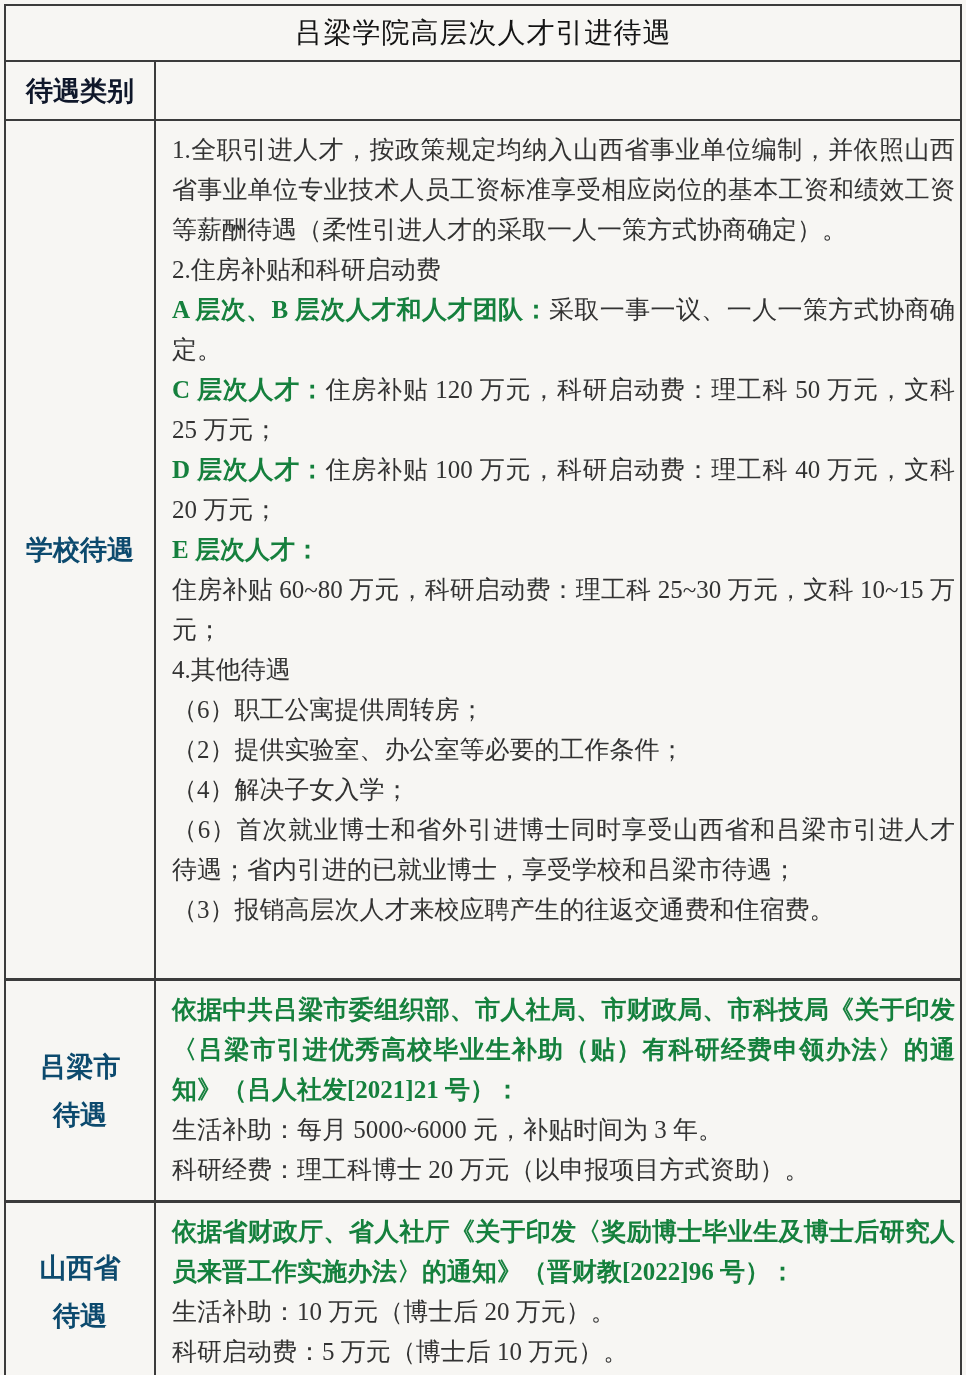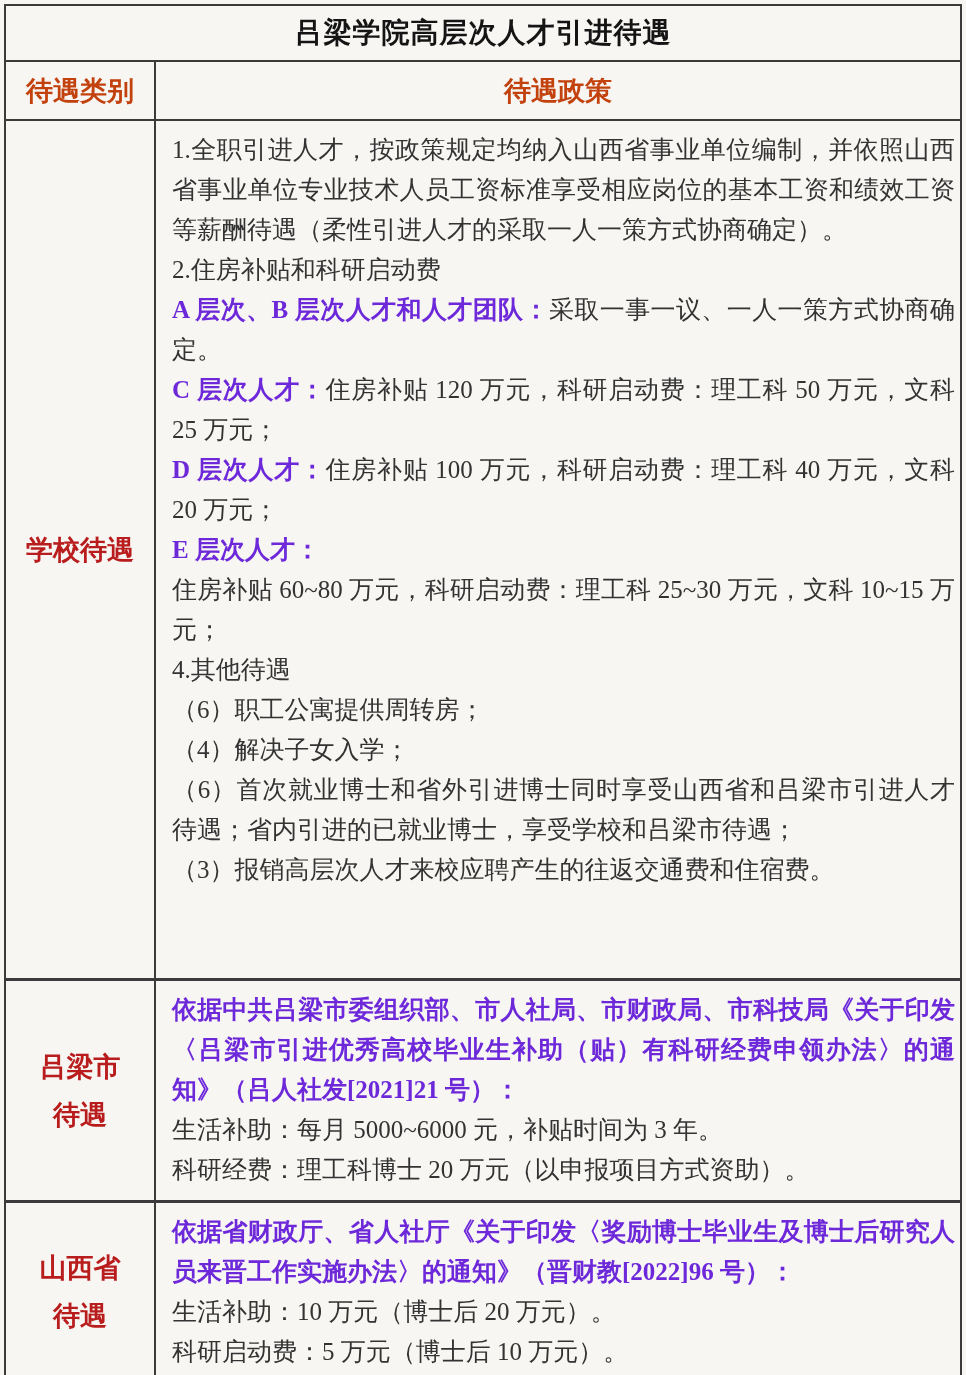--- a/index.html
+++ b/index.html
@@ -30,7 +30,7 @@
     justify-content: center;
     border-bottom: 2px solid #3b3b3b;
     font-size: 28px;
-    font-weight: bold;
+    font-weight: normal;
     color: #141414;
     letter-spacing: 1px;
   }

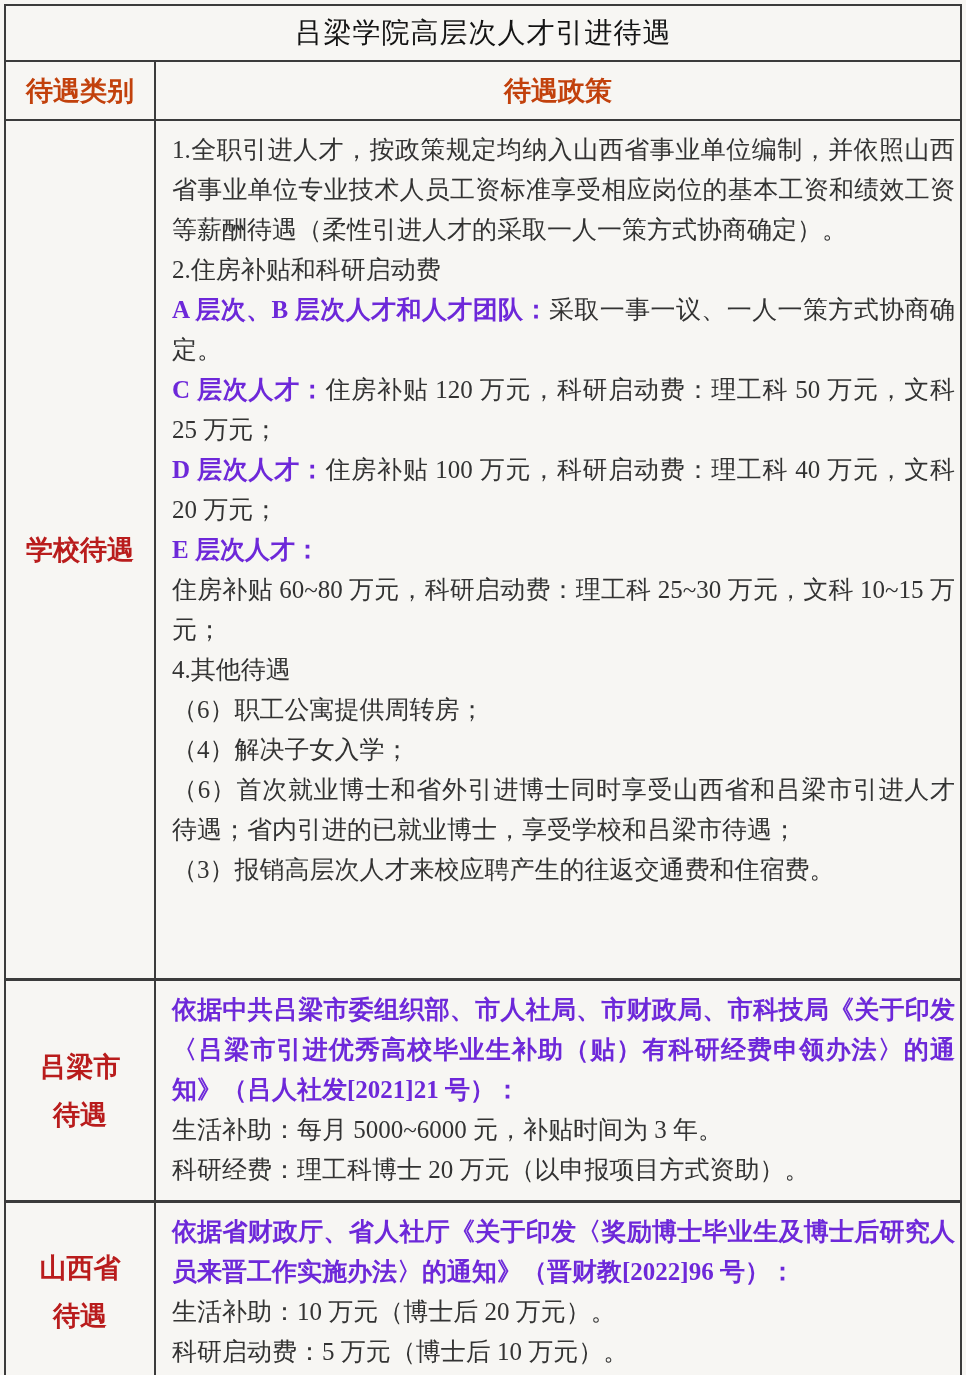--- a/index.html
+++ b/index.html
@@ -46,7 +46,7 @@
     justify-content: center;
     font-size: 27px;
     font-weight: bold;
-    color: #c2410c;
+    color: #0f172a;
   }
   .header-cell.first {
     border-right: 2px solid #3b3b3b;

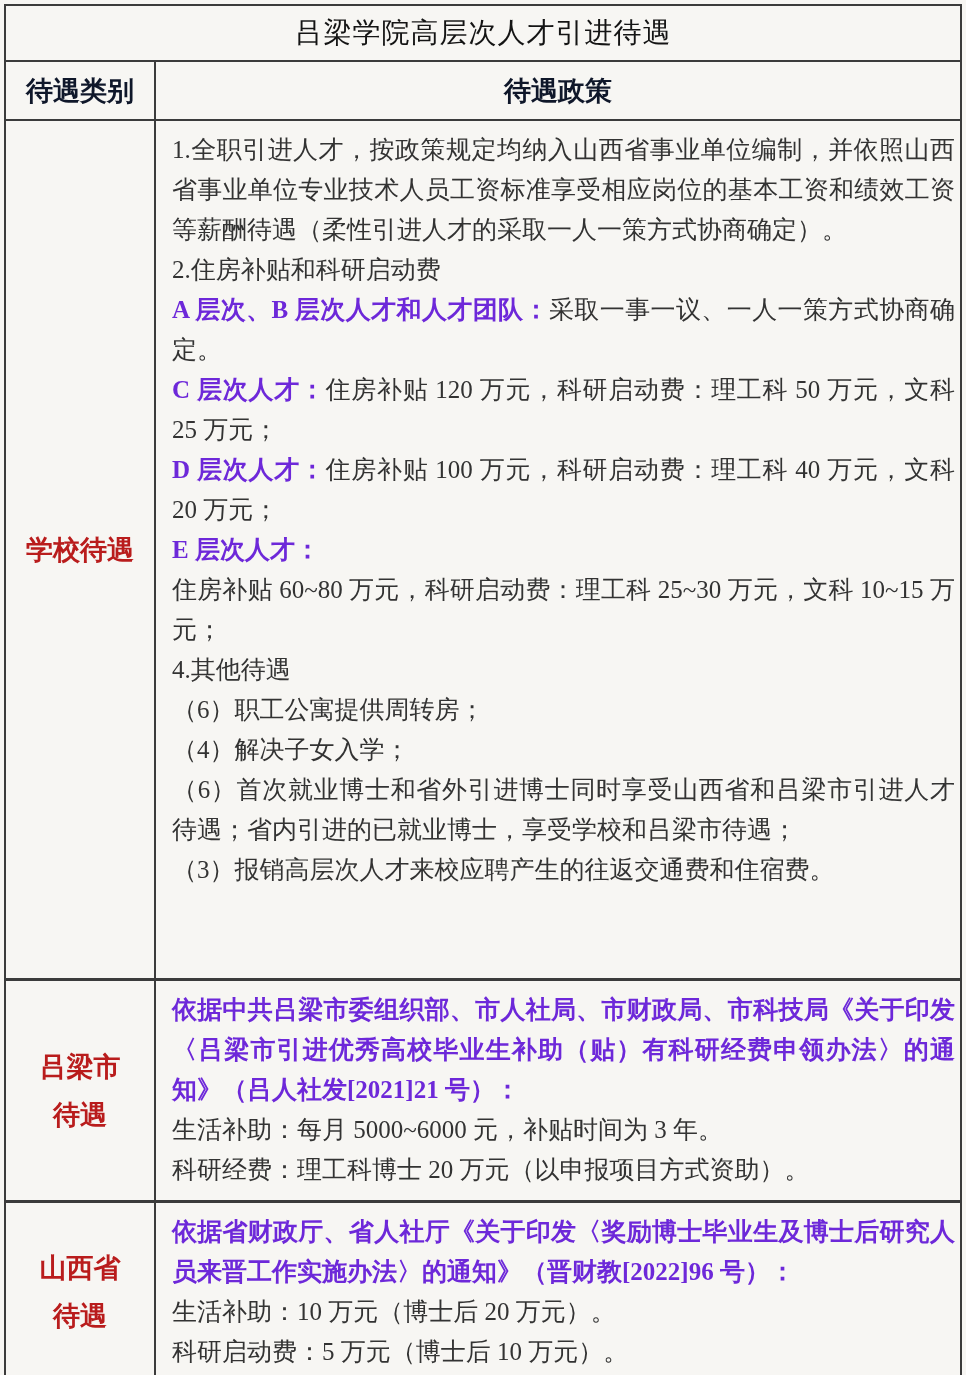--- a/index.html
+++ b/index.html
@@ -98,7 +98,6 @@
 
   <div class="header-row">
     <div class="header-cell first">待遇类别</div>
-    <div class="header-cell">待遇政策</div>
   </div>
 
   <div id="rows-container">

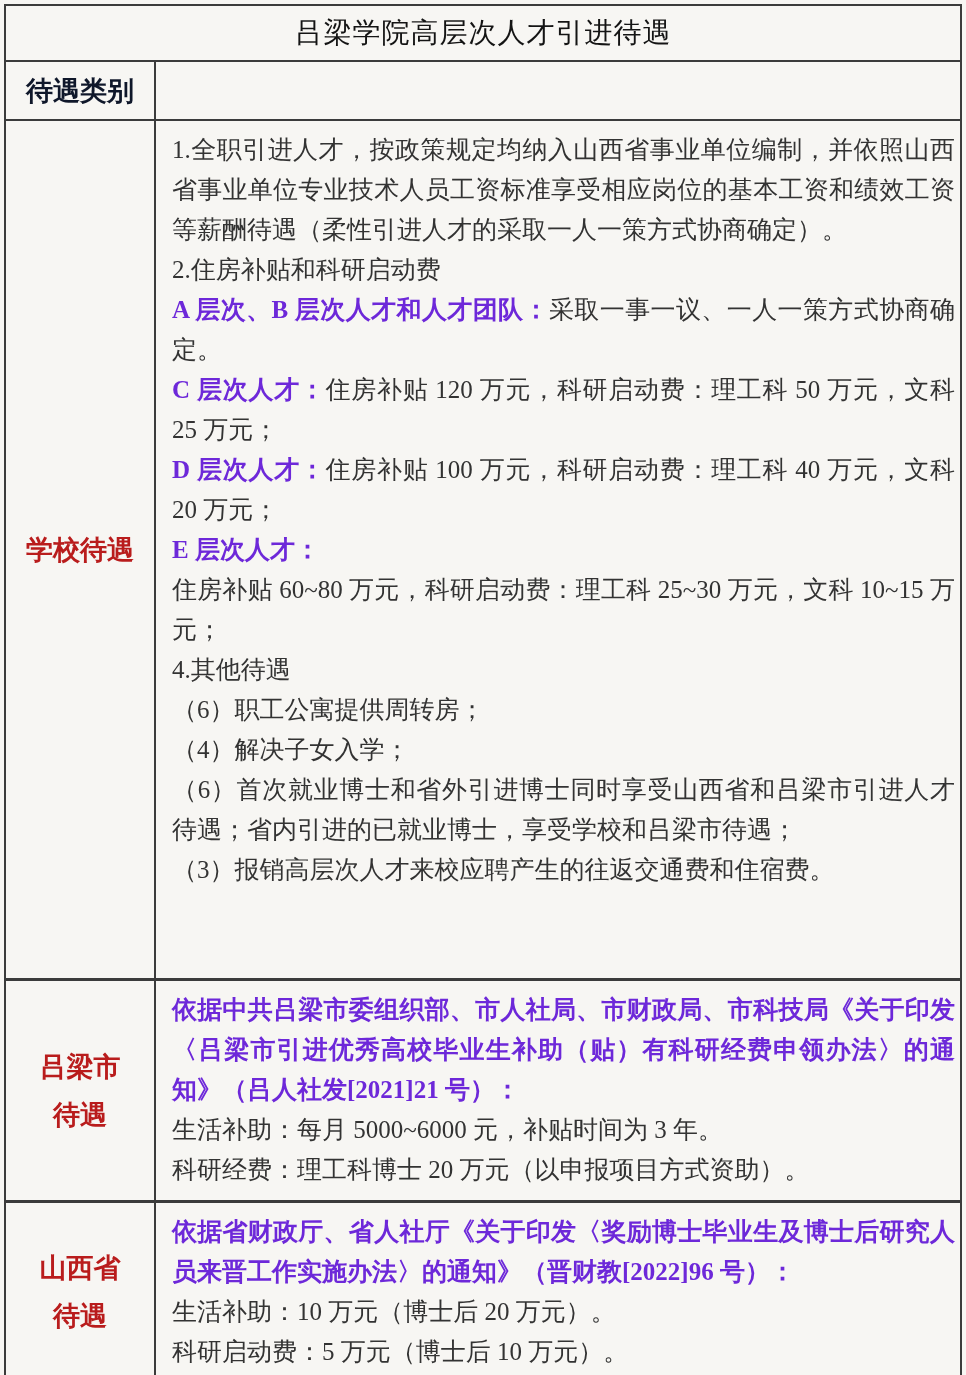--- a/index.html
+++ b/index.html
@@ -84,7 +84,7 @@
   }
   .seg-bold {
     font-weight: bold;
-    color: #6d28d9;
+    color: #15803d;
   }
   .row-school  { min-height: 857px; }
   .row-city    { min-height: 219px; }

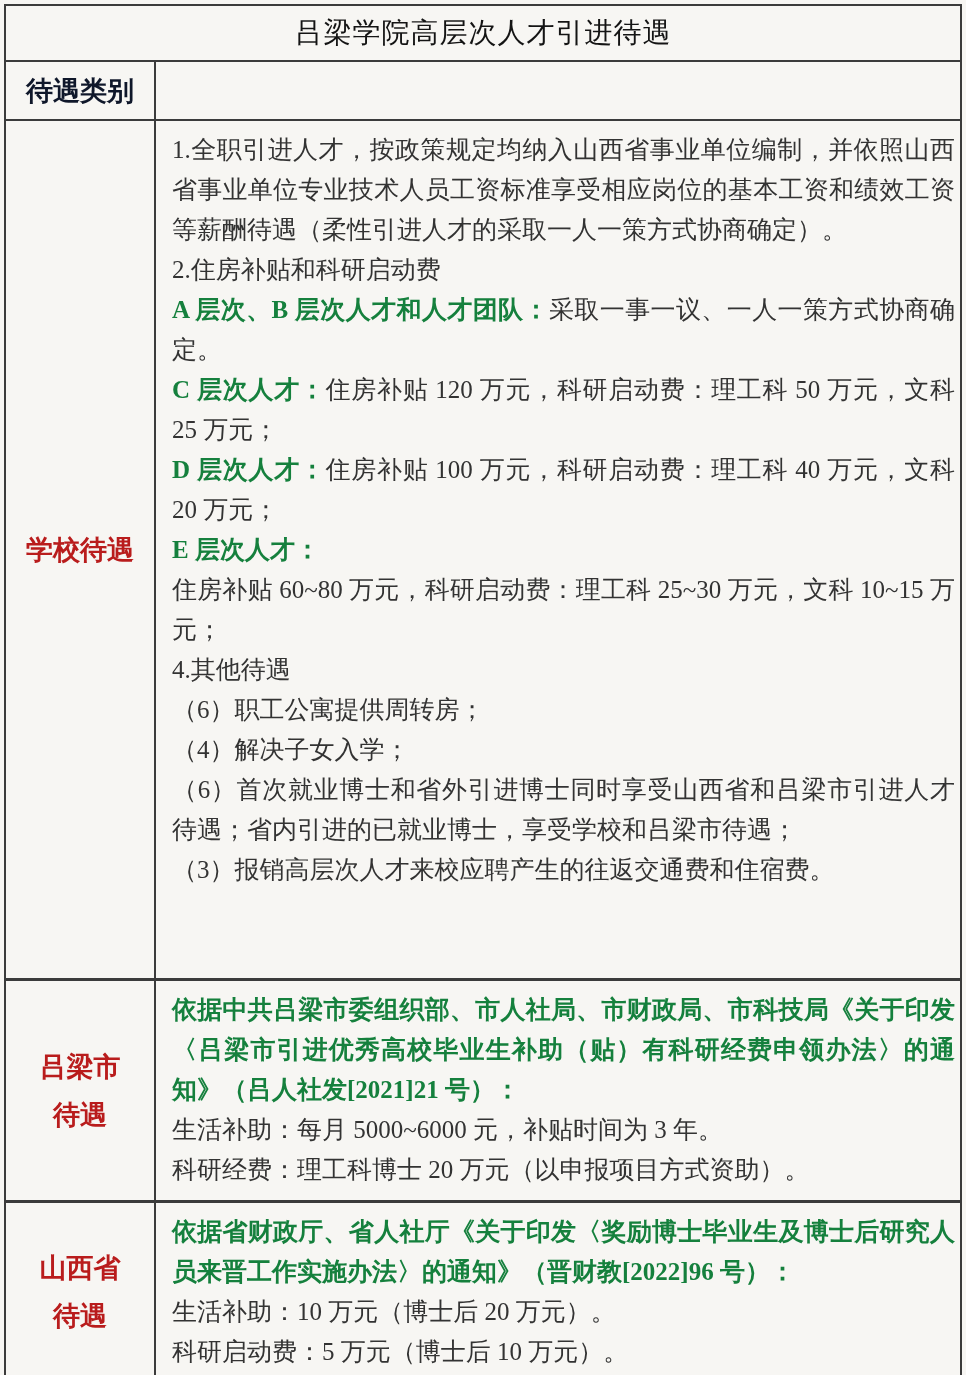--- a/index.html
+++ b/index.html
@@ -67,7 +67,7 @@
     justify-content: center;
     font-size: 27px;
     font-weight: bold;
-    color: #b91c1c;
+    color: #0c4a6e;
     line-height: 48px;
     text-align: center;
   }

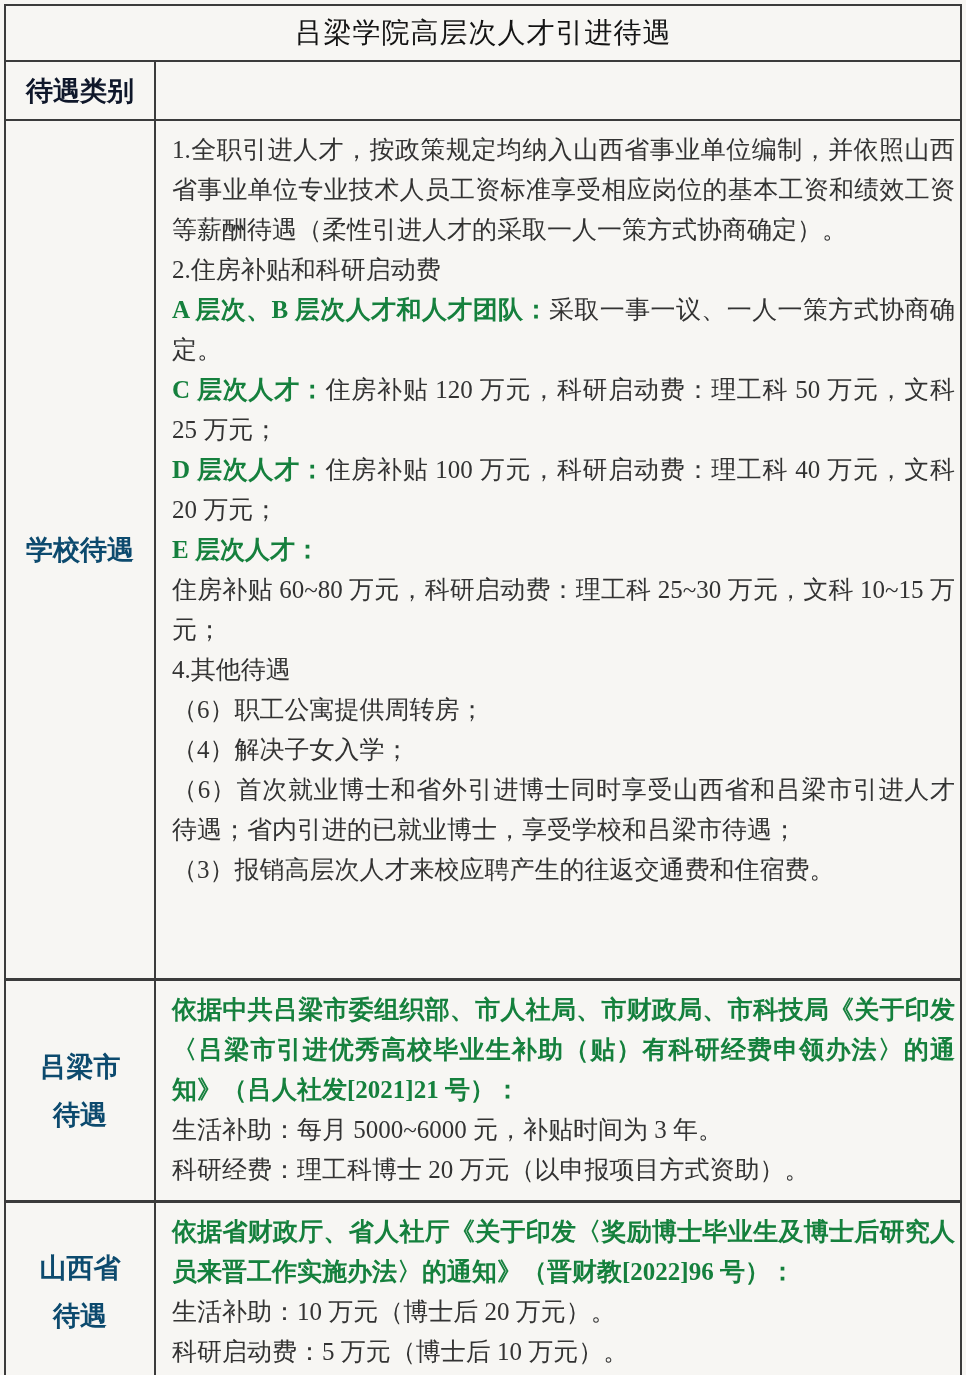--- a/index.html
+++ b/index.html
@@ -115,6 +115,7 @@
           <p><span class="seg-regular">住房补贴 60~80 万元，科研启动费：理工科 25~30 万元，文科 10~15 万元；</span></p>
           <p><span class="seg-regular">4.其他待遇</span></p>
           <p><span class="seg-regular">（6）职工公寓提供周转房；</span></p>
+          <p><span class="seg-regular">（2）提供实验室、办公室等必要的工作条件；</span></p>
           <p><span class="seg-regular">（4）解决子女入学；</span></p>
           <p><span class="seg-regular">（6）首次就业博士和省外引进博士同时享受山西省和吕梁市引进人才待遇；省内引进的已就业博士，享受学校和吕梁市待遇；</span></p>
           <p><span class="seg-regular">（3）报销高层次人才来校应聘产生的往返交通费和住宿费。</span></p>

